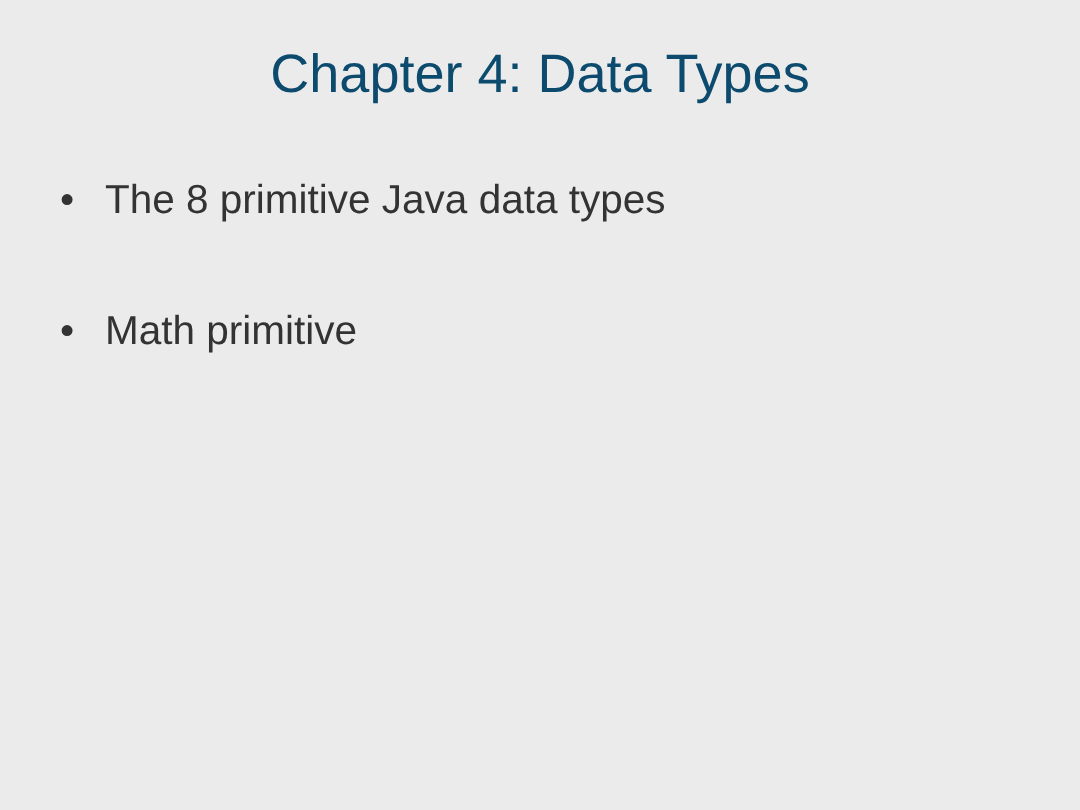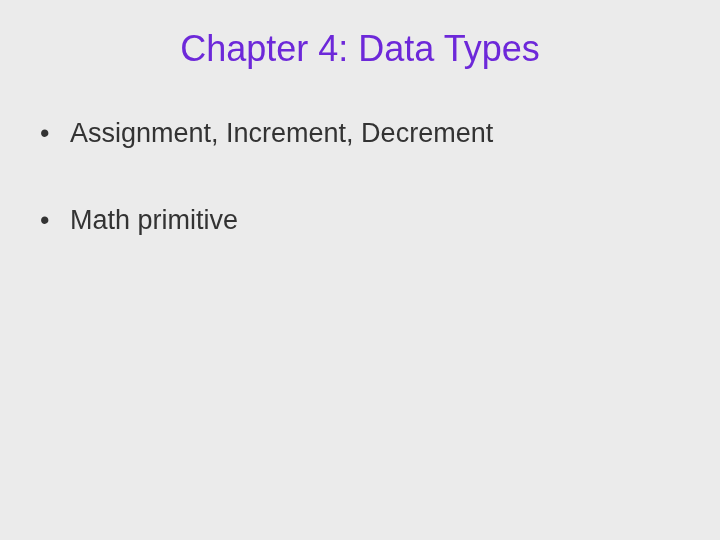--- a/index.html
+++ b/index.html
@@ -20,7 +20,7 @@
       padding: 28px 40px 40px 40px;
     }
     .title {
-      color: #6d28d9;
+      color: #0c4a6e;
       font-size: 36px;
       font-weight: normal;
       text-align: center;

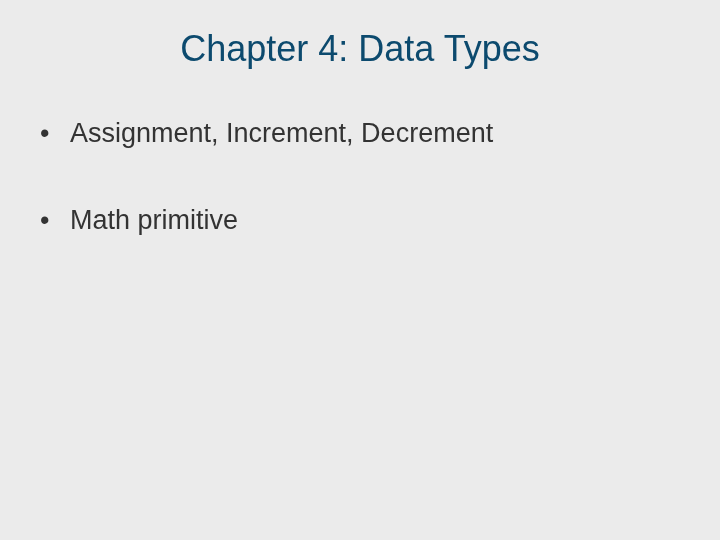--- a/index.html
+++ b/index.html
@@ -55,6 +55,7 @@
 <div class="slide">
   <h1 class="title">Chapter 4: Data Types</h1>
   <ul class="bullets">
+    <li>The 8 primitive Java data types</li>
     <li>Assignment, Increment, Decrement</li>
     <li>Math primitive</li>
   </ul>

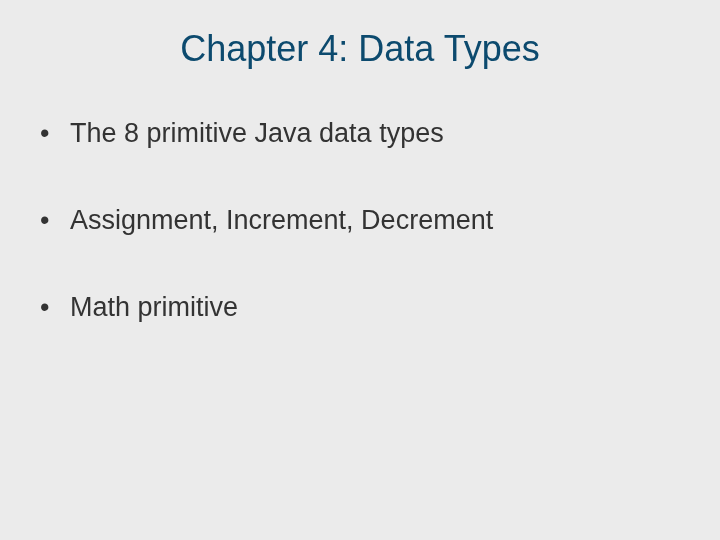--- a/index.html
+++ b/index.html
@@ -56,7 +56,6 @@
   <h1 class="title">Chapter 4: Data Types</h1>
   <ul class="bullets">
     <li>The 8 primitive Java data types</li>
-    <li>Assignment, Increment, Decrement</li>
     <li>Math primitive</li>
   </ul>
 </div>

